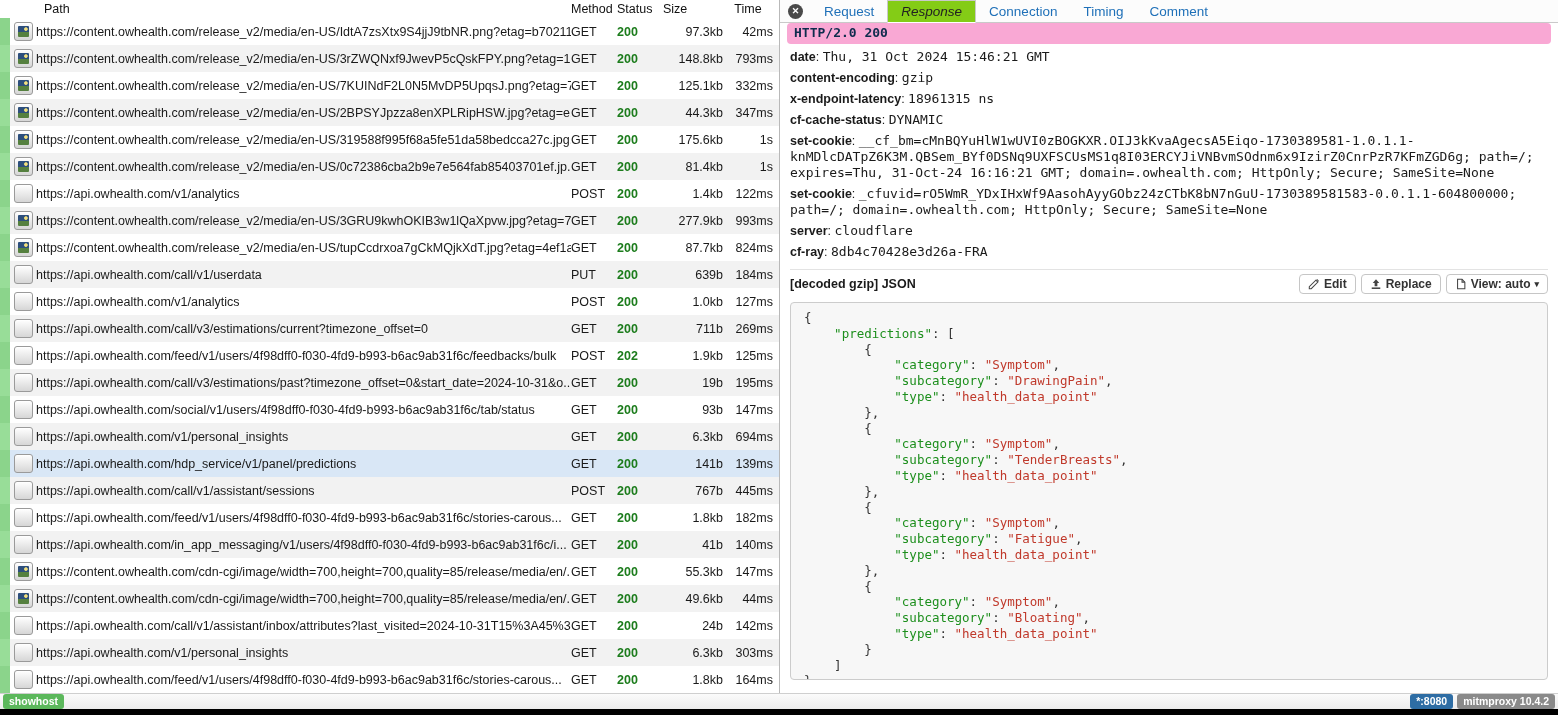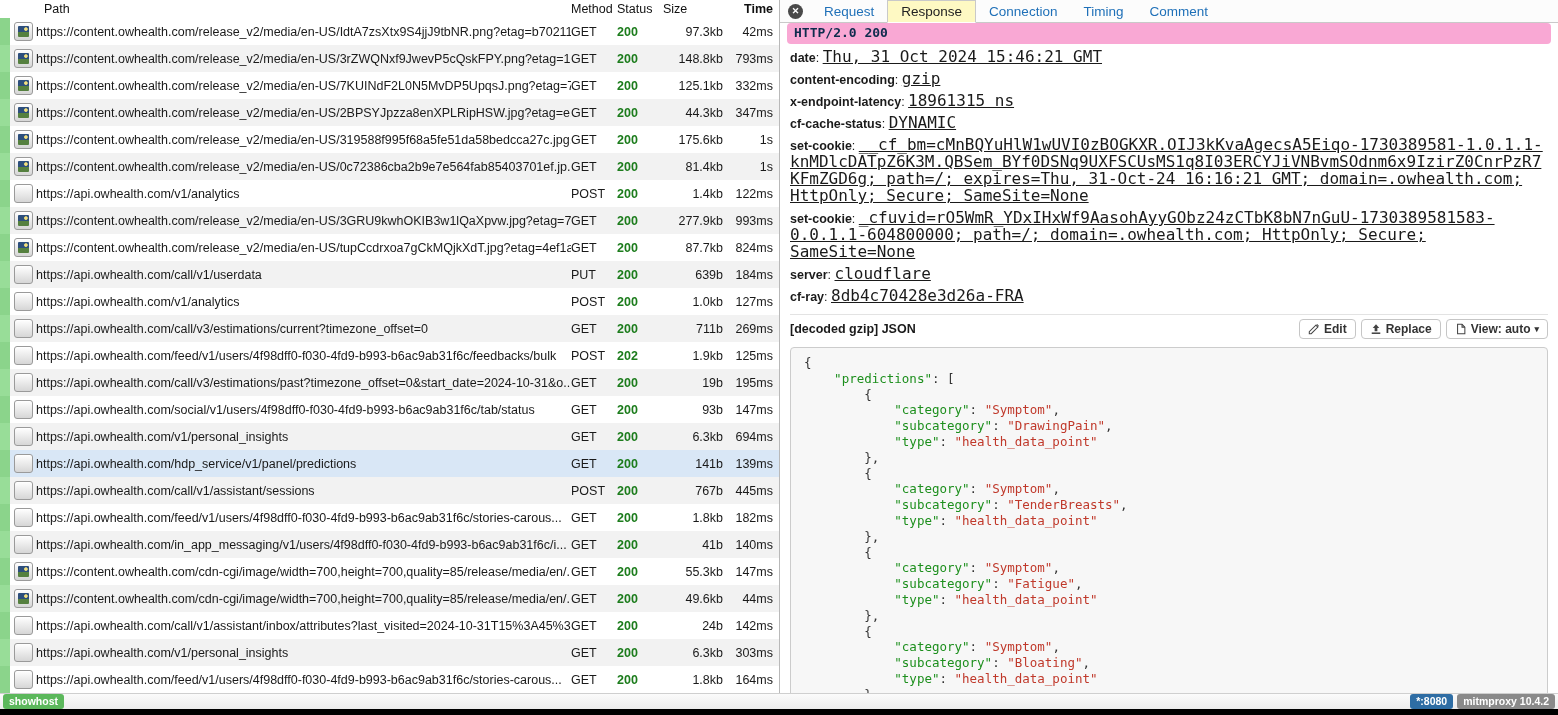--- a/index.html
+++ b/index.html
@@ -19,7 +19,7 @@
   .h-method { width:46px; }
   .h-status { width:44px; }
   .h-size   { width:62px; text-align:left; padding-left:2px;}
-  .h-time   { width:56px; text-align:right; padding-right:6px;font-weight:bold; }
+  .h-time   { width:56px; text-align:center; padding-right:6px; }
   .flow-list { flex:1; overflow:hidden; }
   .frow { display:flex; height:27px; align-items:center; font-size:12.5px; background:#fff; cursor:default; }
   .frow:nth-child(even) { background:#f2f2f2; }

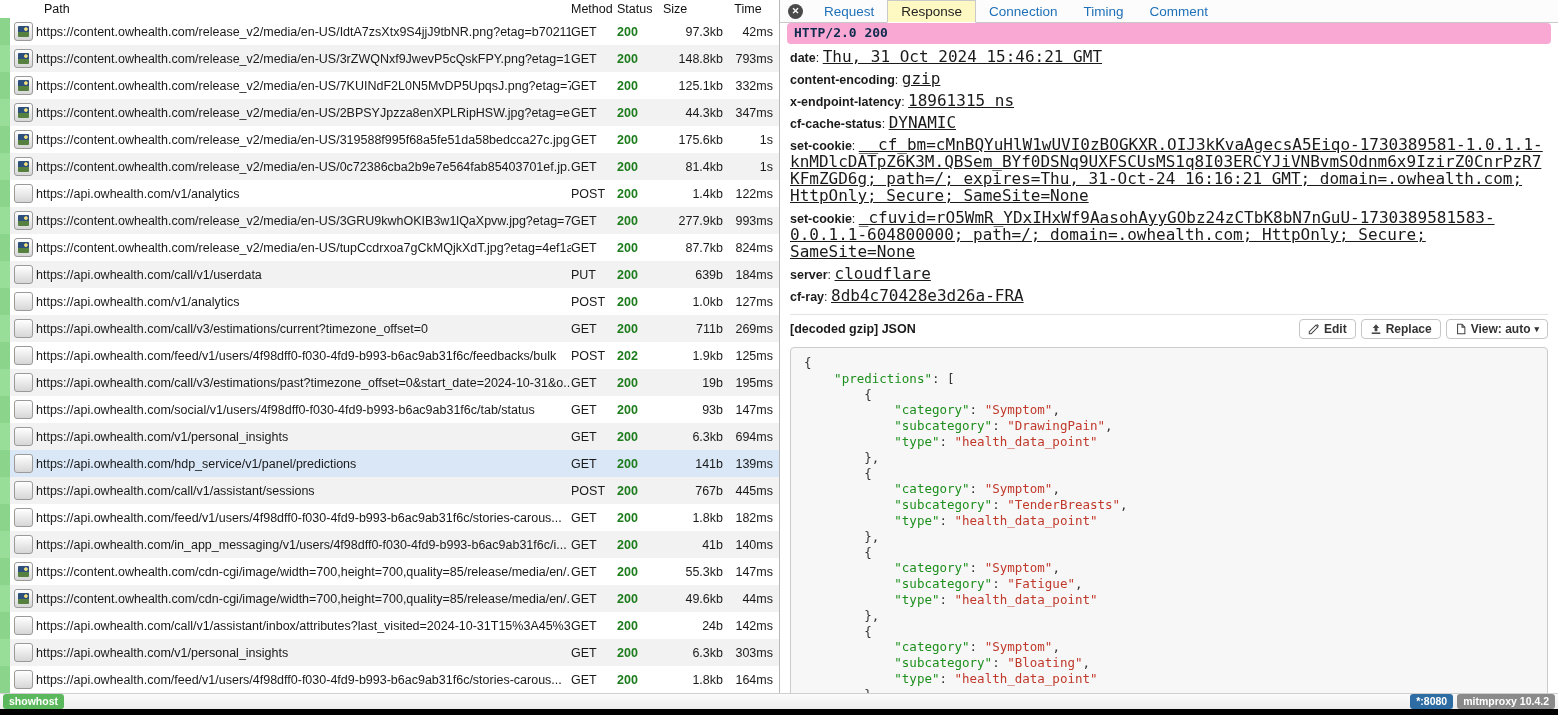--- a/index.html
+++ b/index.html
@@ -49,7 +49,7 @@
               line-height:15px; text-align:center; margin:4px 8px 0 2px; font-weight:700; cursor:pointer; }
   .closebtn::before { content:"✕"; }
   .tab { padding:0 13px; font-size:13.5px; color:#1f70b8; display:flex; align-items:center; cursor:pointer; }
-  .tab.active { background:#fef9c3; border:1px solid #c9c9c9; border-bottom:1px solid #fff; margin-bottom:-1px; color:#222; }
+  .tab.active { background:#84cc16; border:1px solid #c9c9c9; border-bottom:1px solid #fff; margin-bottom:-1px; color:#222;font-style:italic; }
 
   .dcontent { flex:1; overflow:hidden; padding:4px 10px 0 10px; }
   .statusline { background:#f9a8d4; color:#0e2c4d; font-family:"DejaVu Sans Mono", monospace; font-weight:700;

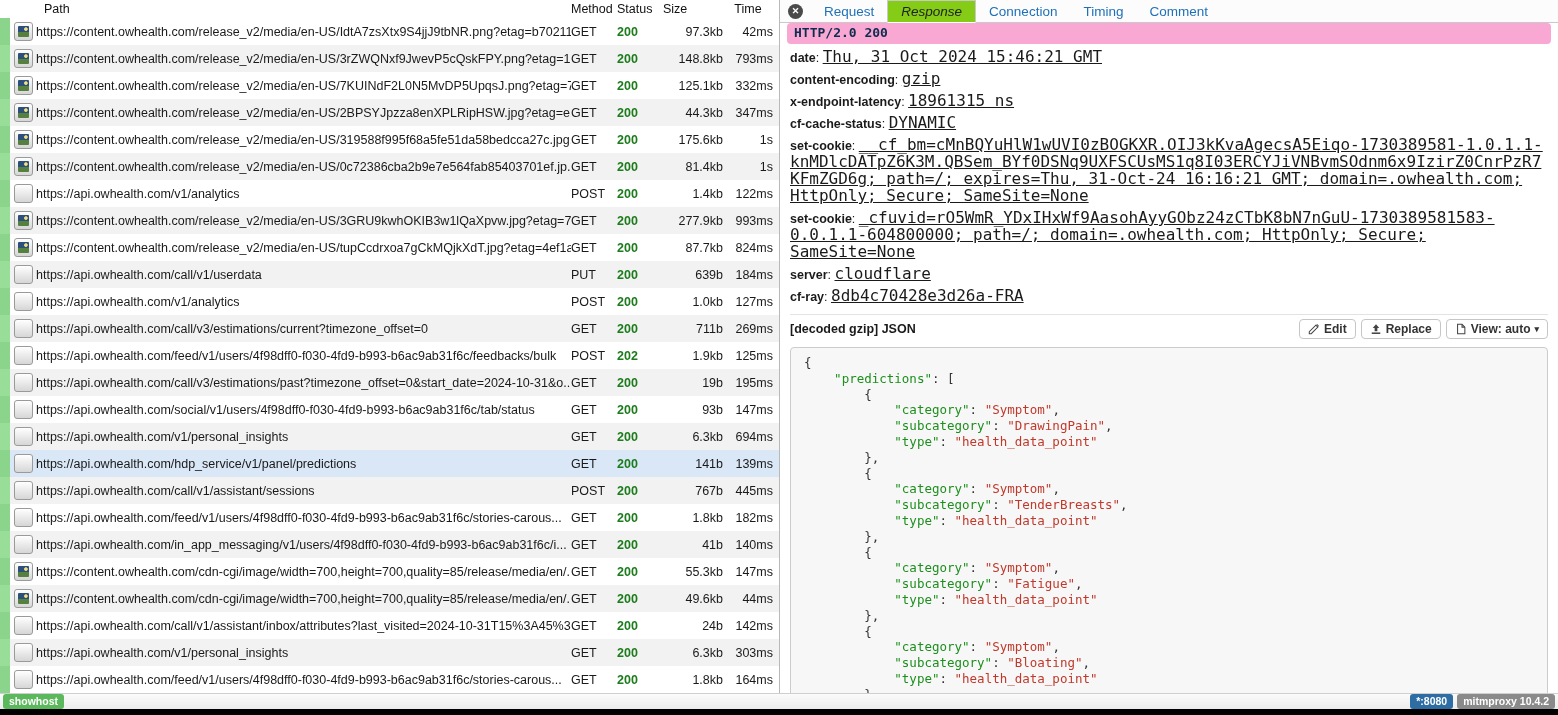--- a/index.html
+++ b/index.html
@@ -56,7 +56,7 @@
                 font-size:13px; padding:2px 7px 4px 7px; border-radius:4px; margin:-4px -3px 5px -3px; }
   .hline { font-size:12.5px; line-height:16px; margin:5px 0; overflow-wrap:anywhere; }
   .hname { font-weight:700; }
-  .hval  { font-family:"DejaVu Sans Mono", monospace; font-size:16px;text-decoration:underline; }
+  .hval  { font-family:"DejaVu Sans Mono", monospace; font-size:13px; }
   .cbar { display:flex; justify-content:space-between; align-items:center; border-top:1px solid #e3e3e3;
           margin-top:9px; padding-top:4px;gap:19px; }
   .clabel { font-weight:700; font-size:12.5px; }

